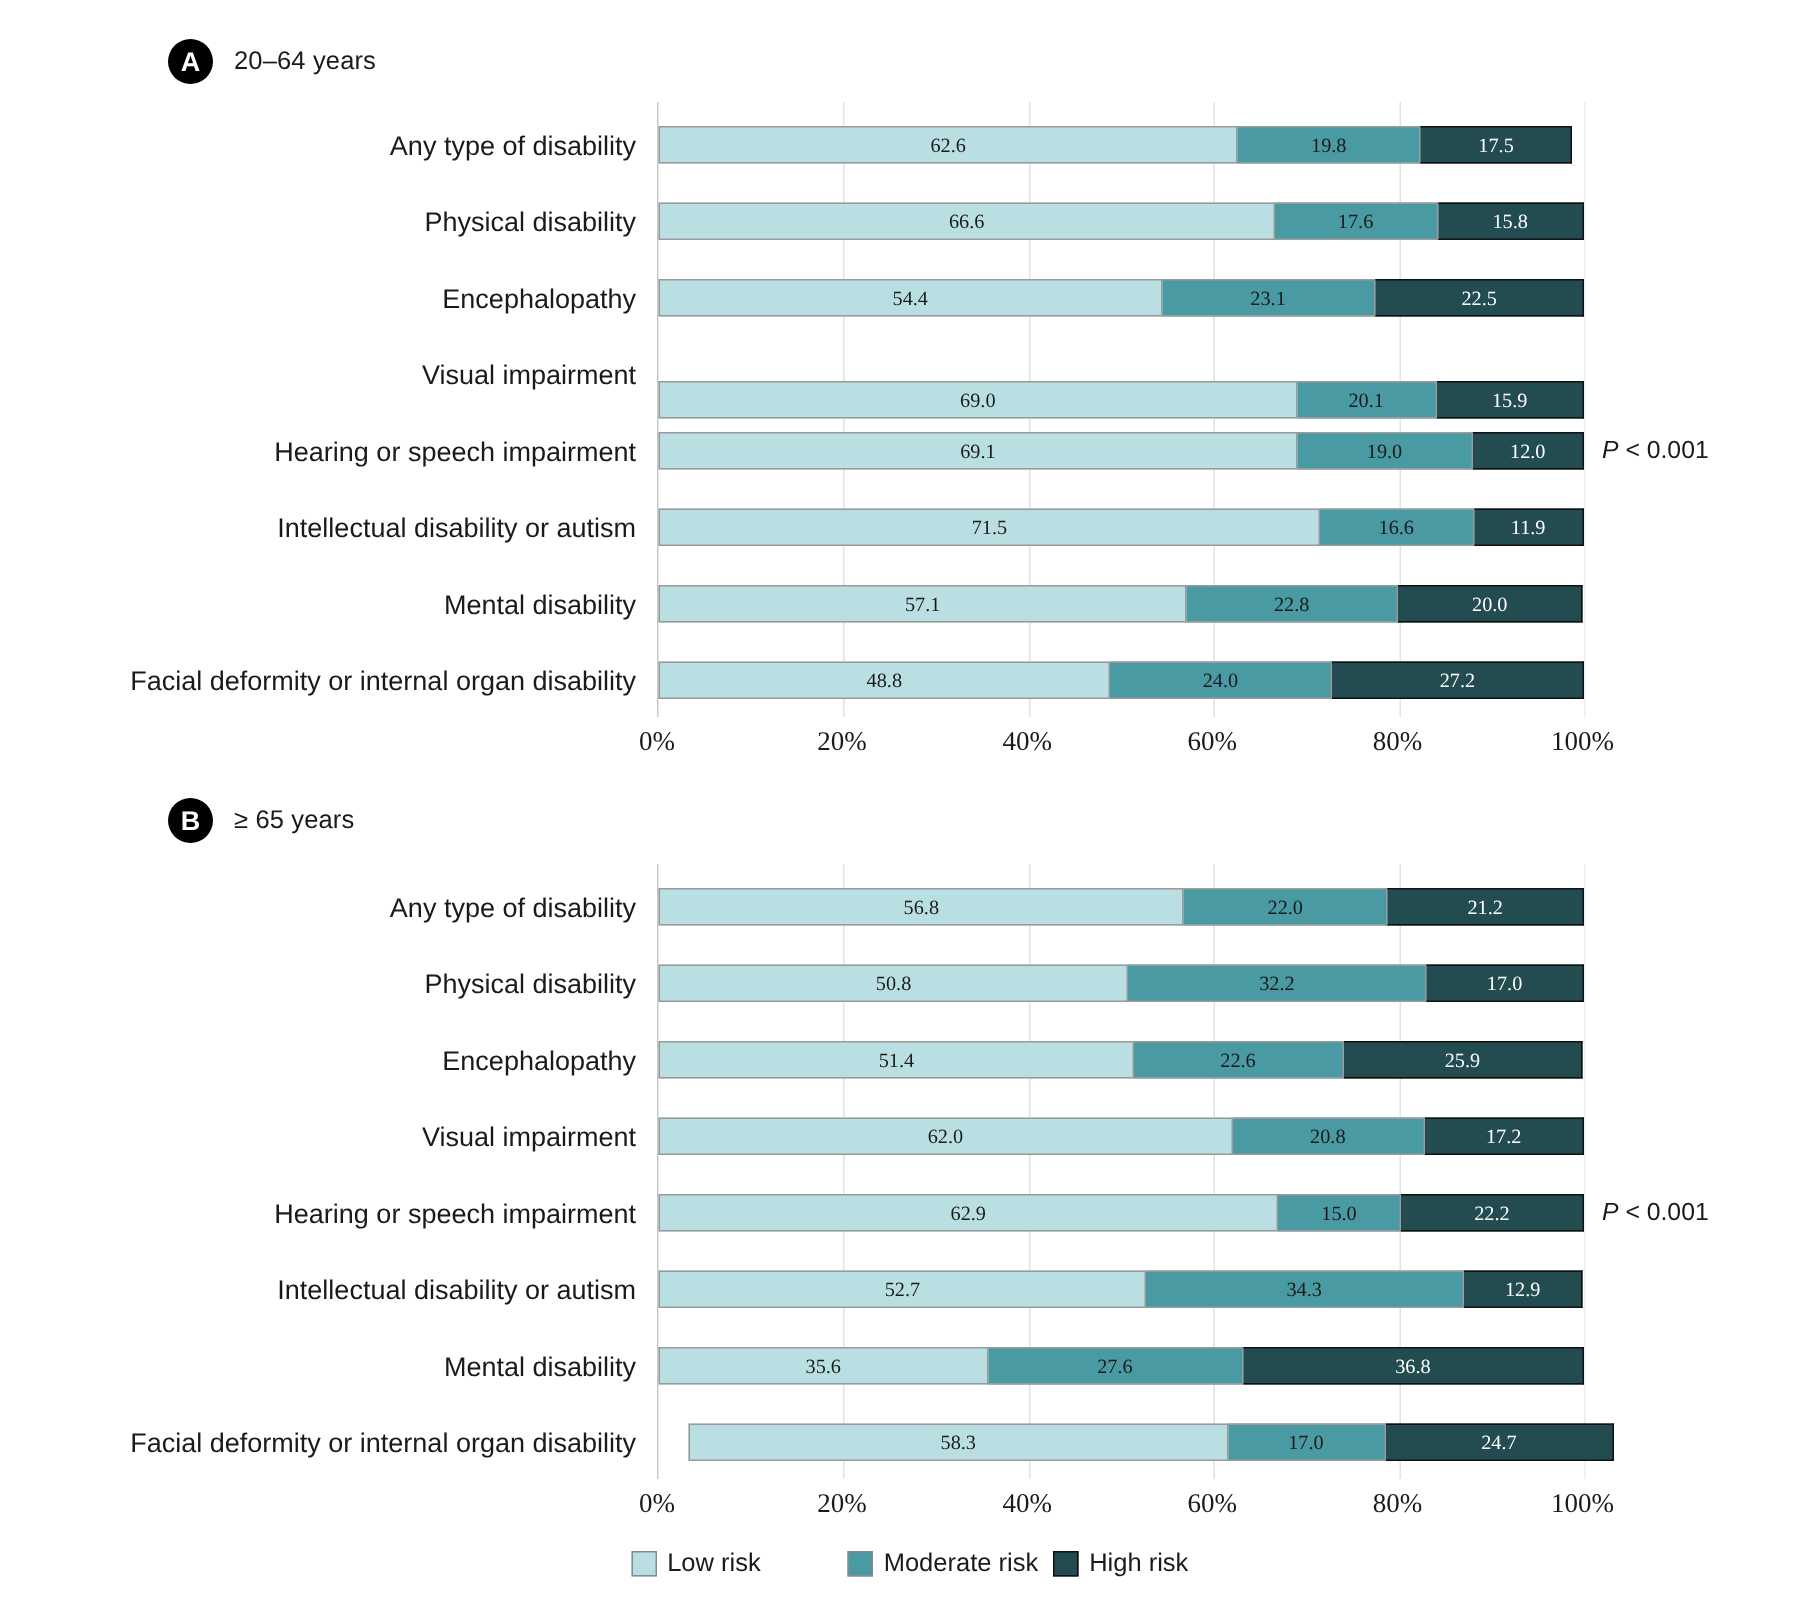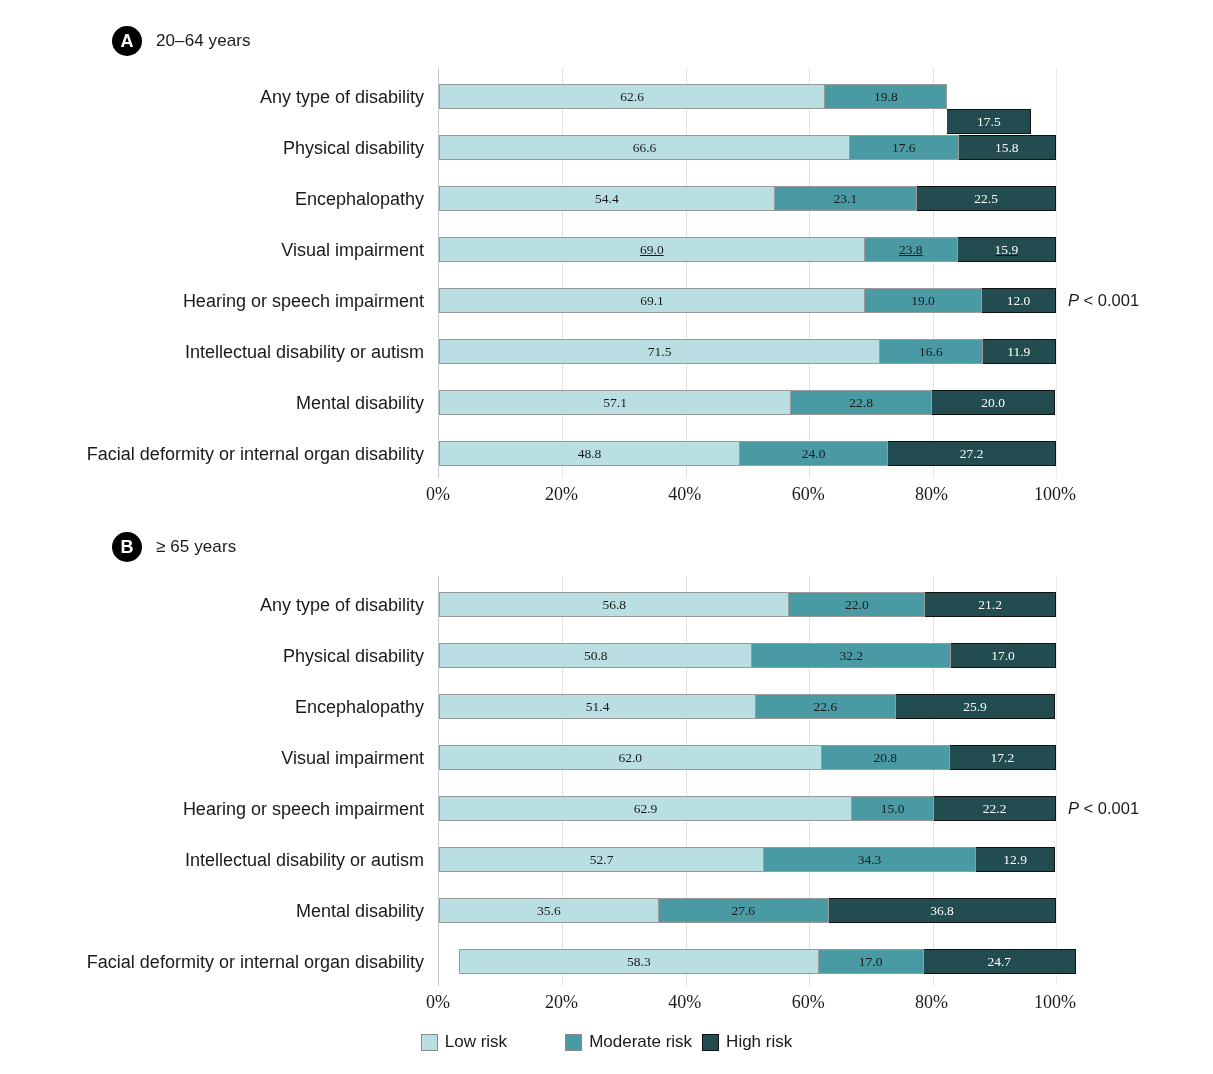--- a/index.html
+++ b/index.html
@@ -200,7 +200,7 @@
         <div class="bar-row" style="top: 16px;">
           <div class="seg seg-low" style="width: 386.242px;">62.6</div>
           <div class="seg seg-mod" style="width: 122.166px;">19.8</div>
-          <div class="seg seg-high" style="width: 84px; margin-top: 25px;">17.5</div>
+          <div class="seg seg-high" style="width: 101px;">17.5</div>
         </div>
         <div class="bar-row" style="top: 67px;">
           <div class="seg seg-low" style="width: 410.922px;">66.6</div>

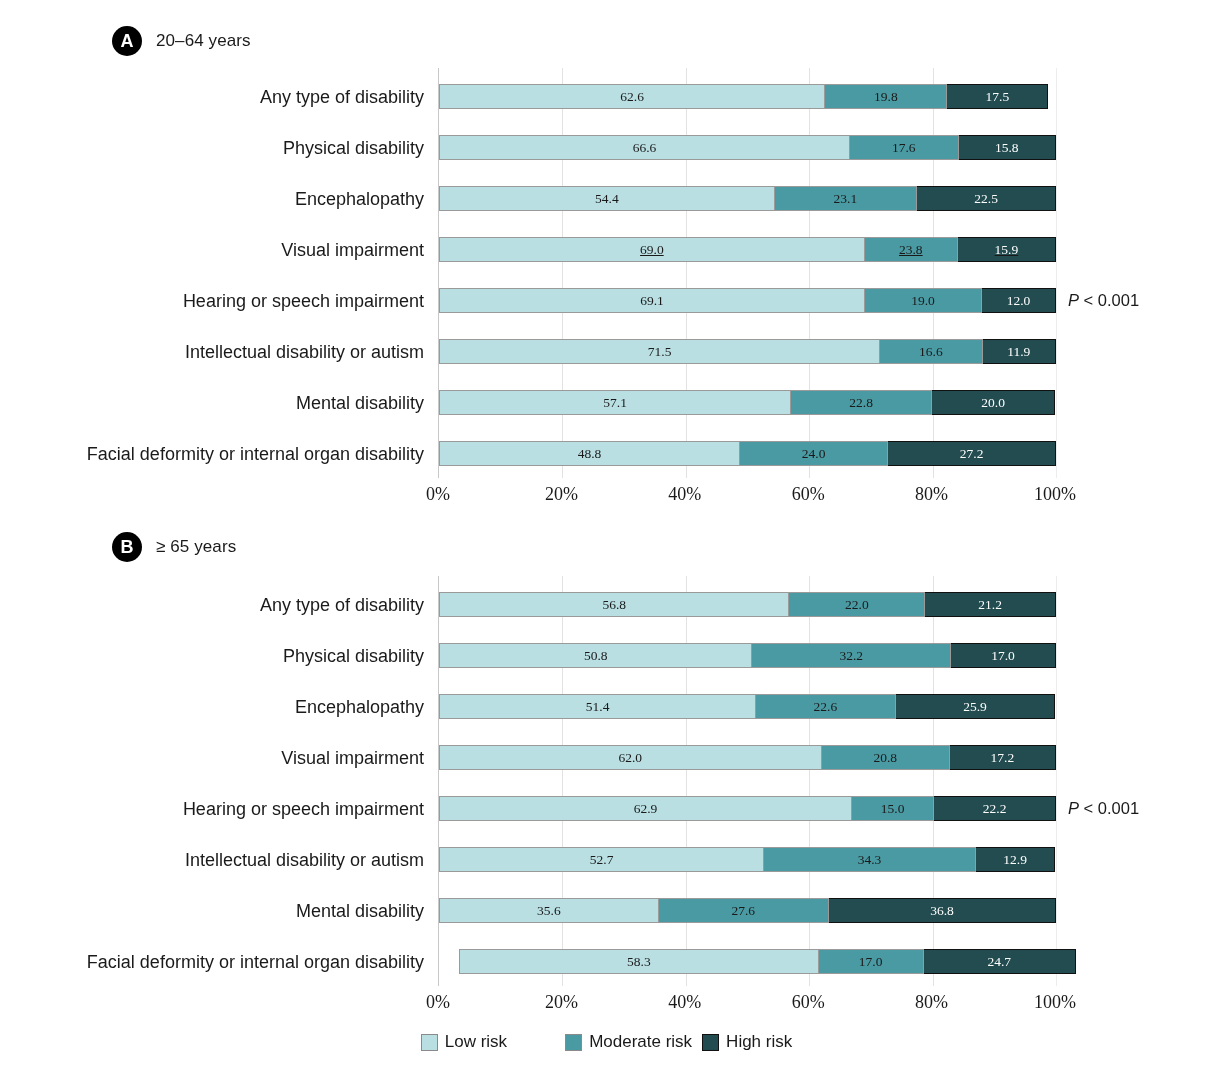--- a/index.html
+++ b/index.html
@@ -212,7 +212,7 @@
           <div class="seg seg-mod" style="width: 142.527px;">23.1</div>
           <div class="seg seg-high" style="width: 138.825px;">22.5</div>
         </div>
-        <div class="bar-row" style="top: 169px; text-decoration: underline;">
+        <div class="bar-row" style="top: 186px;">
           <div class="seg seg-low" style="width: 425.73px;">69.0</div>
           <div class="seg seg-mod" style="width: 93.167px;">23.8</div>
           <div class="seg seg-high" style="width: 98.103px;">15.9</div>

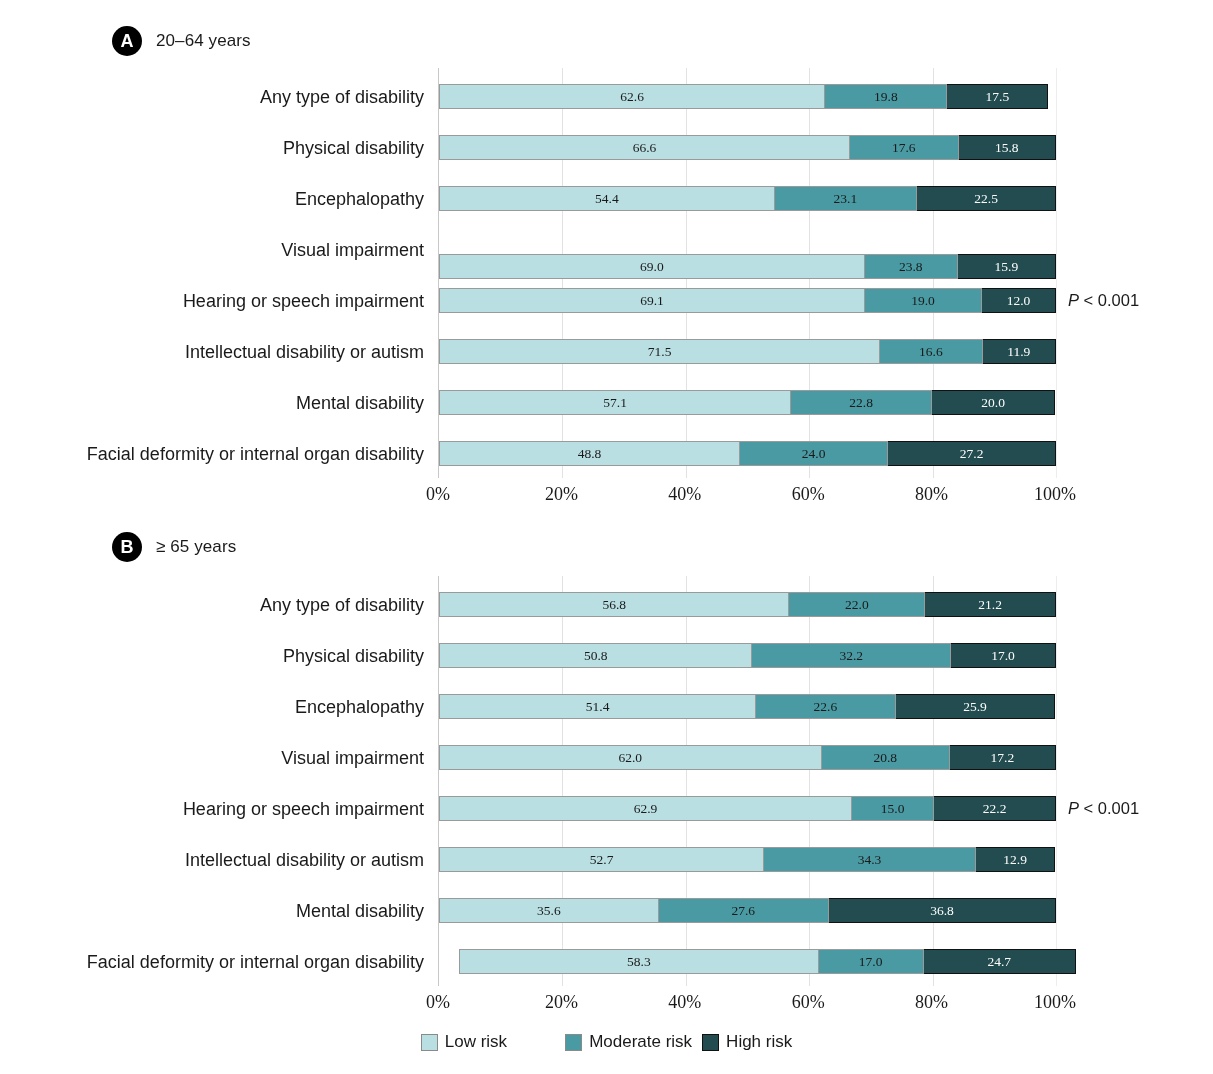--- a/index.html
+++ b/index.html
@@ -214,7 +214,7 @@
         </div>
         <div class="bar-row" style="top: 186px;">
           <div class="seg seg-low" style="width: 425.73px;">69.0</div>
-          <div class="seg seg-mod" style="width: 93.167px;">23.8</div>
+          <div class="seg seg-mod" style="width: 93.167px;">20.1</div>
           <div class="seg seg-high" style="width: 98.103px;">15.9</div>
         </div>
         <div class="bar-row" style="top: 220px;">

